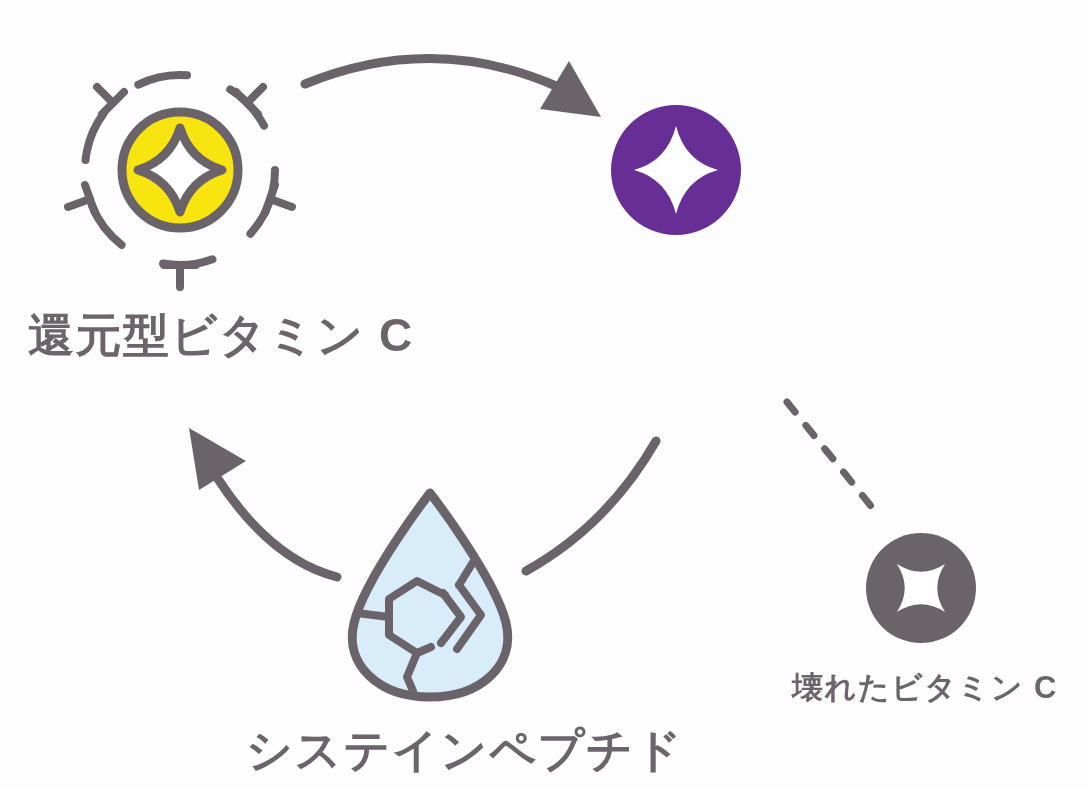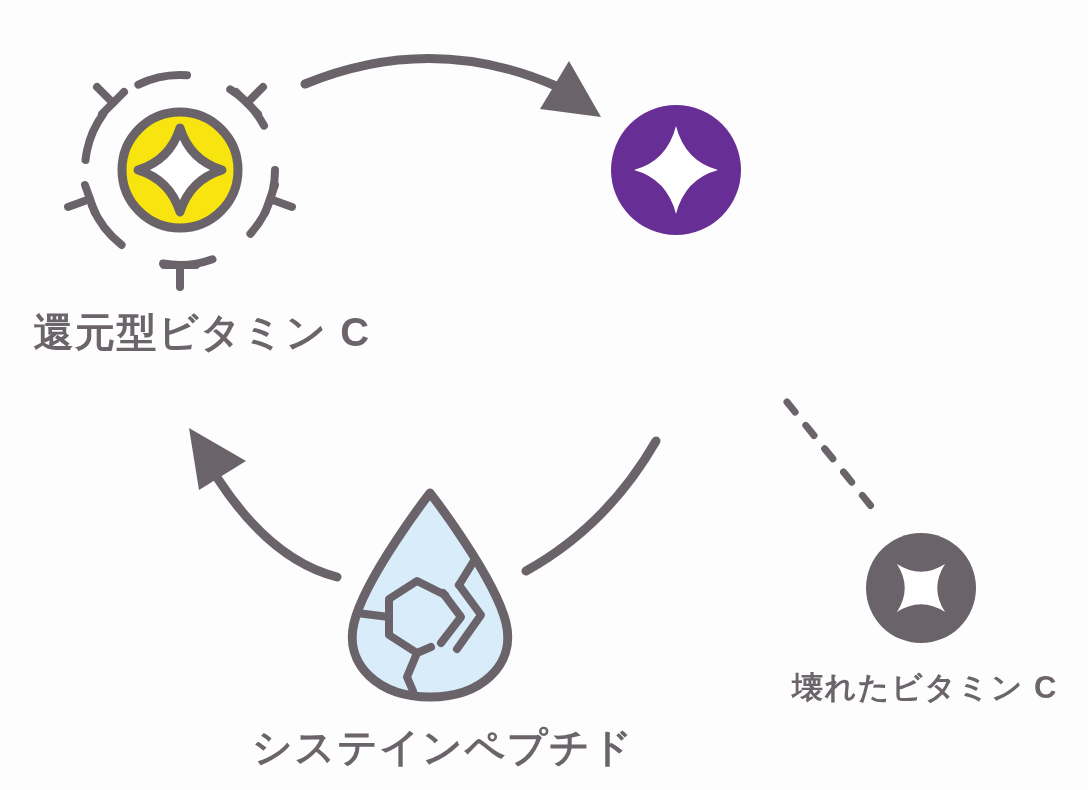--- a/index.html
+++ b/index.html
@@ -14,7 +14,7 @@
     position:absolute;color:var(--text);font-weight:600;line-height:1.15;
     text-align:center;letter-spacing:1.5px;white-space:nowrap;
   }
-  .label-lg{font-size:40px;}
+  .label-lg{font-size:46px;}
   .label-md{font-size:31px;}
   .lbl-reduced{left:28px;top:309px;width:348px;}
   .lbl-oxidized{left:498px;top:307px;width:386px;}

